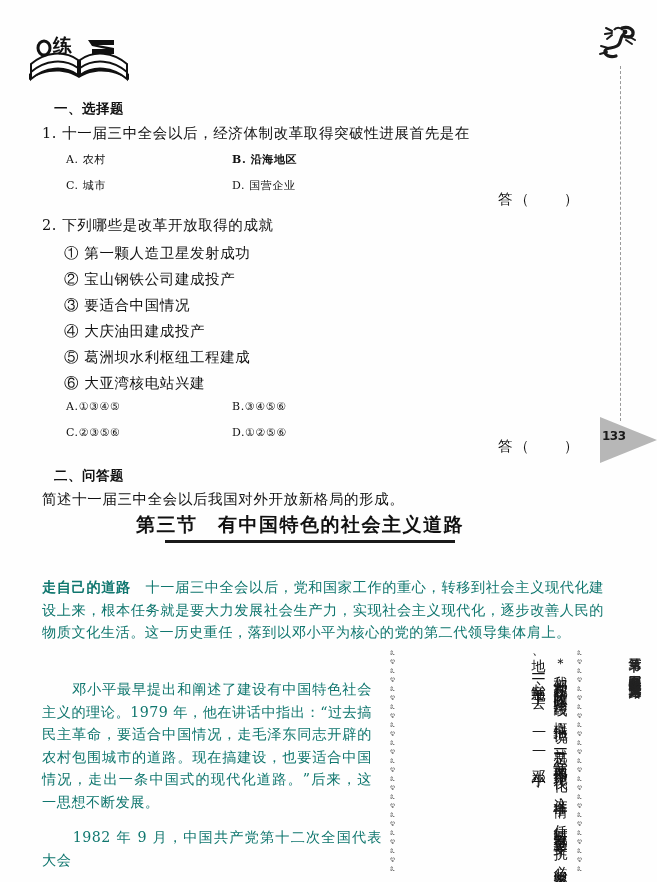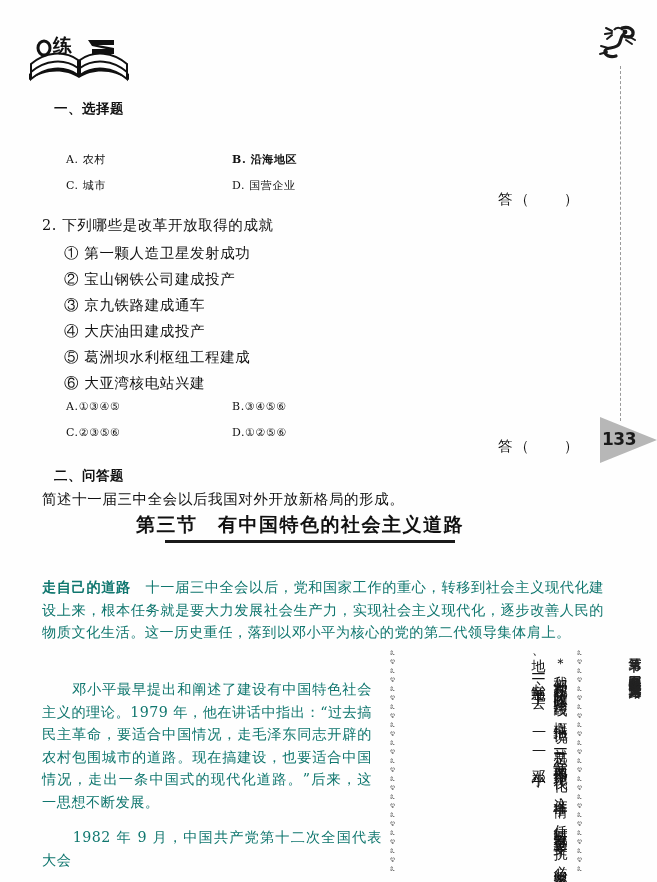--- a/index.html
+++ b/index.html
@@ -261,6 +261,7 @@
 
   <div class="ex-head" style="left:54px; top:100px;">一、选择题</div>
 
+  <div class="ex-line" style="left:42px; top:124px;">1. 十一届三中全会以后，经济体制改革取得突破性进展首先是在</div>
 
   <div class="ex-opt" style="left:66px; top:152px;">A. 农村</div>
   <div class="ex-opt" style="left:232px; top:152px;font-weight:bold;">B. 沿海地区</div>

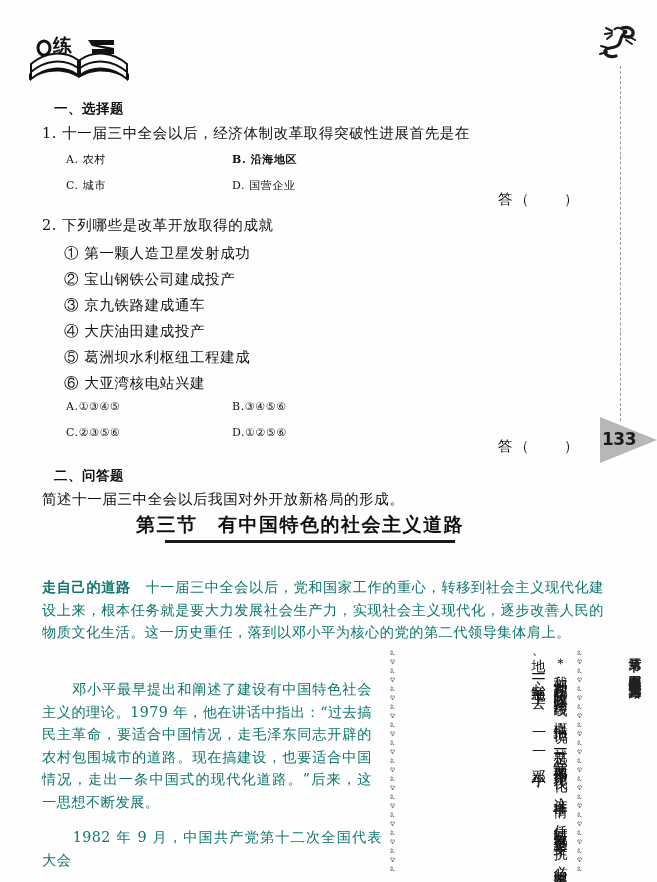--- a/index.html
+++ b/index.html
@@ -274,7 +274,7 @@
 
   <div class="ex-item" style="left:64px; top:244px;">① 第一颗人造卫星发射成功</div>
   <div class="ex-item" style="left:64px; top:270px;">② 宝山钢铁公司建成投产</div>
-  <div class="ex-item" style="left:64px; top:296px;">③ 京九铁路建成通车</div>
+  <div class="ex-item" style="left:64px; top:296px;">③ 要适合中国情况</div>
   <div class="ex-item" style="left:64px; top:322px;">④ 大庆油田建成投产</div>
   <div class="ex-item" style="left:64px; top:348px;">⑤ 葛洲坝水利枢纽工程建成</div>
   <div class="ex-item" style="left:64px; top:374px;">⑥ 大亚湾核电站兴建</div>

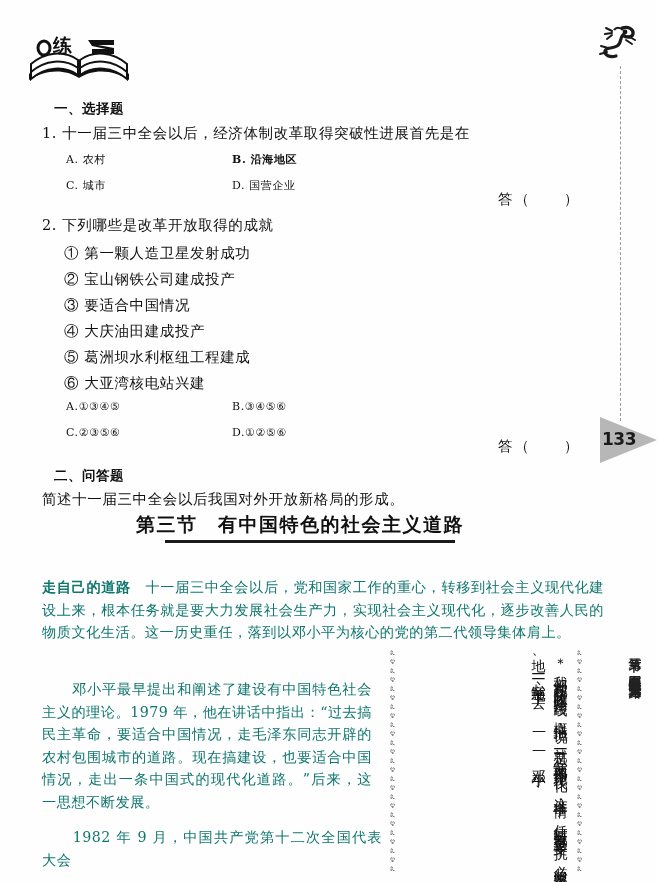--- a/index.html
+++ b/index.html
@@ -67,7 +67,7 @@
     top: 12px;
     font-family: "DejaVu Sans", "Liberation Sans", sans-serif;
     font-weight: bold;
-    font-size: 17px;
+    font-size: 12px;
     color: #1a1a1a;
     letter-spacing: -0.5px;
   }

